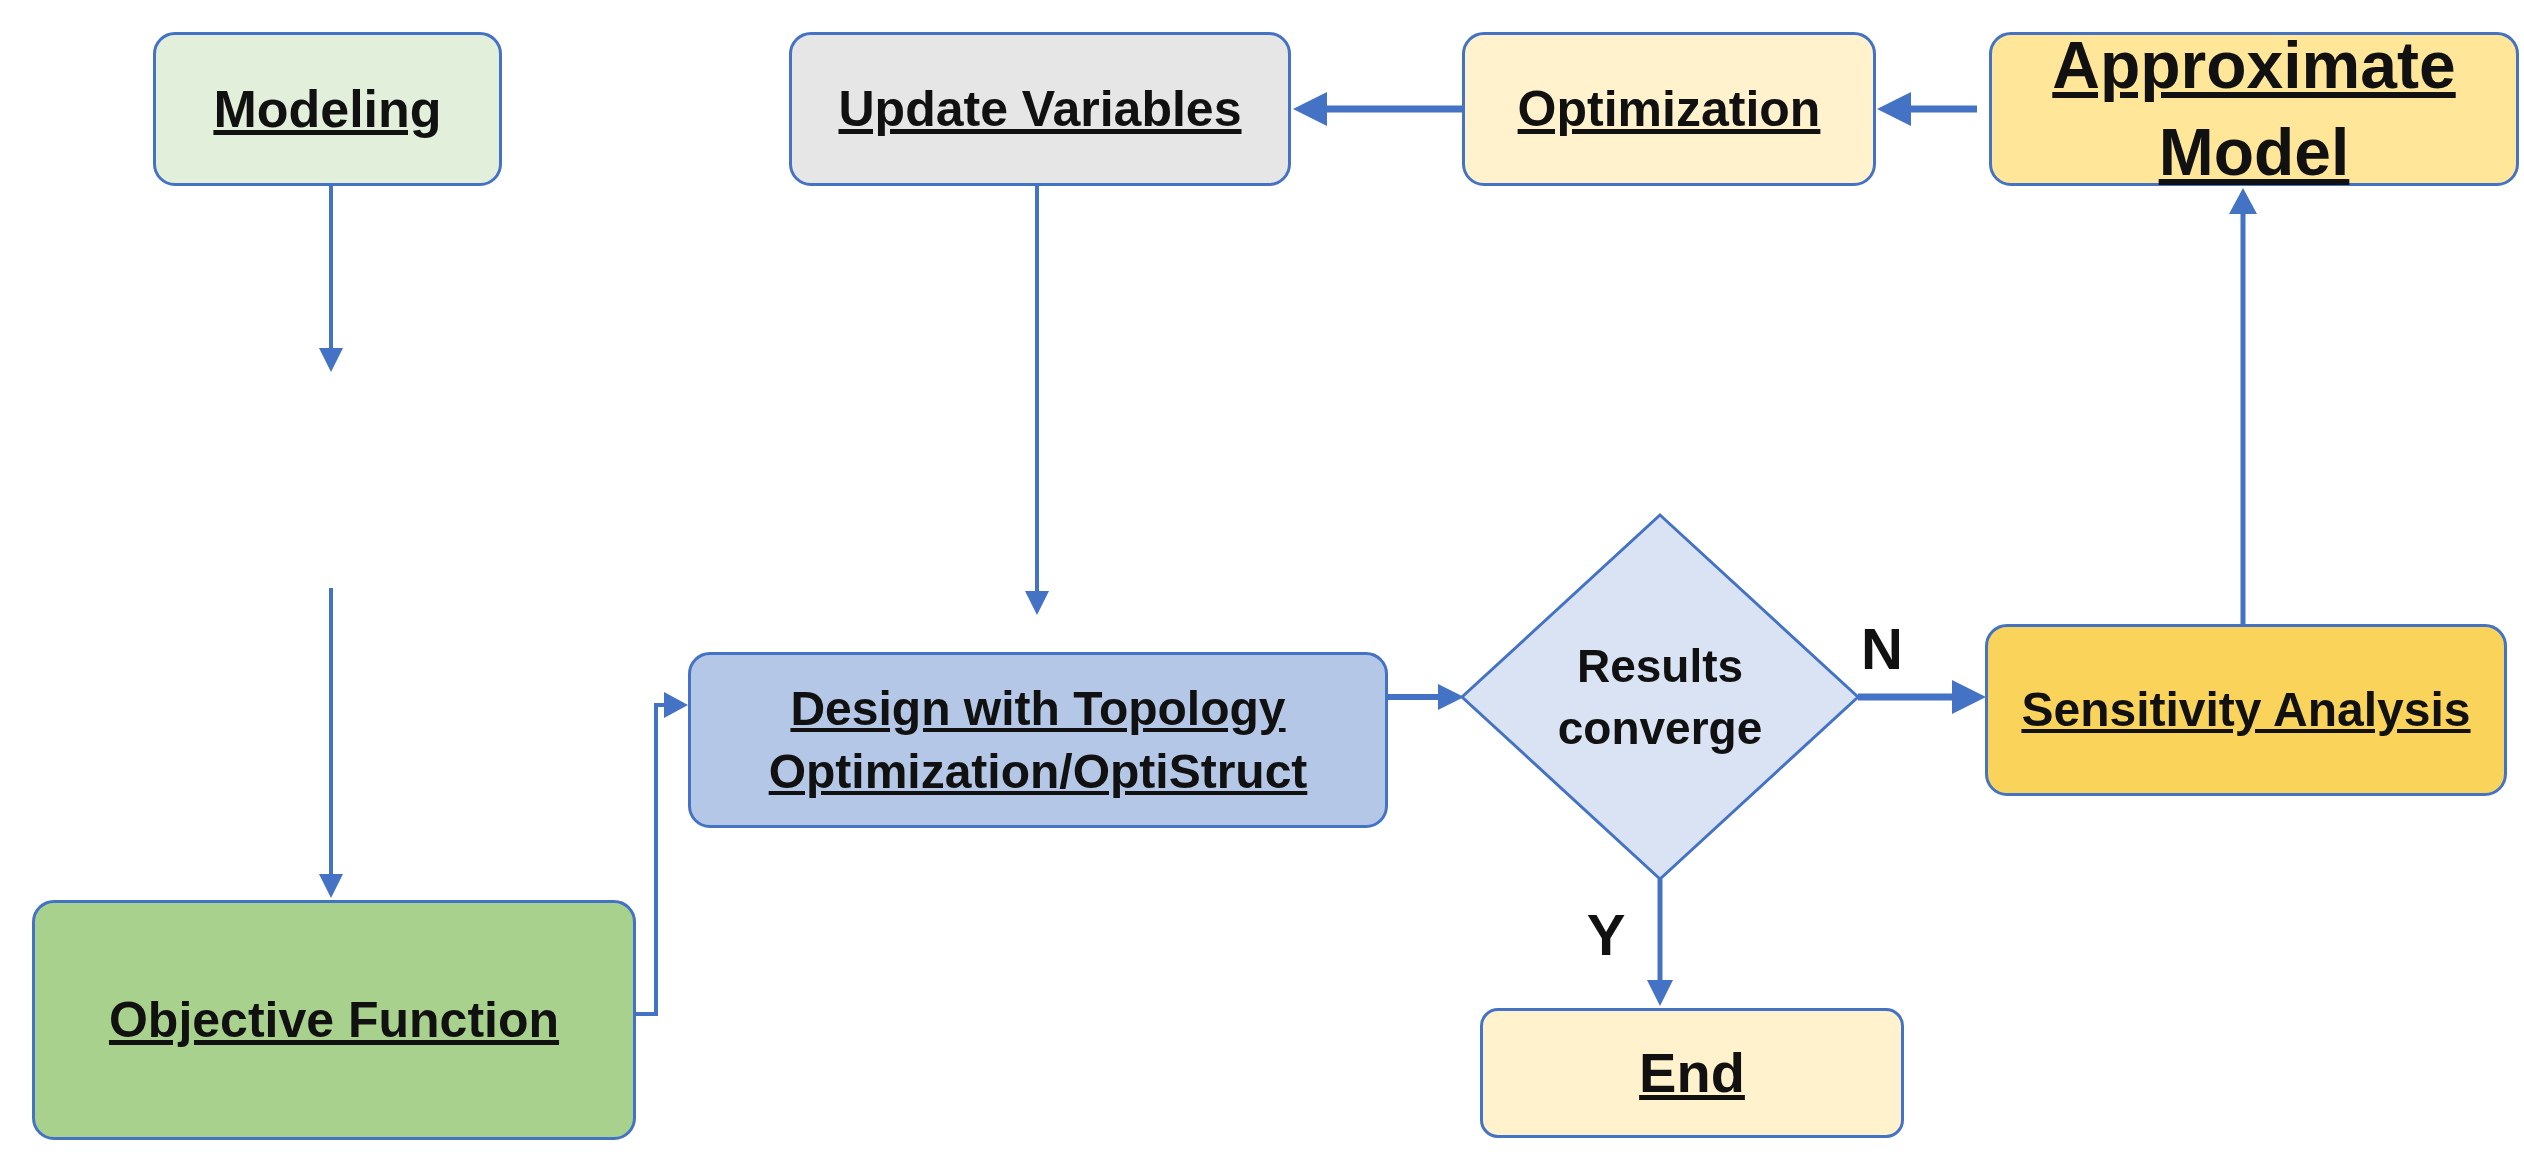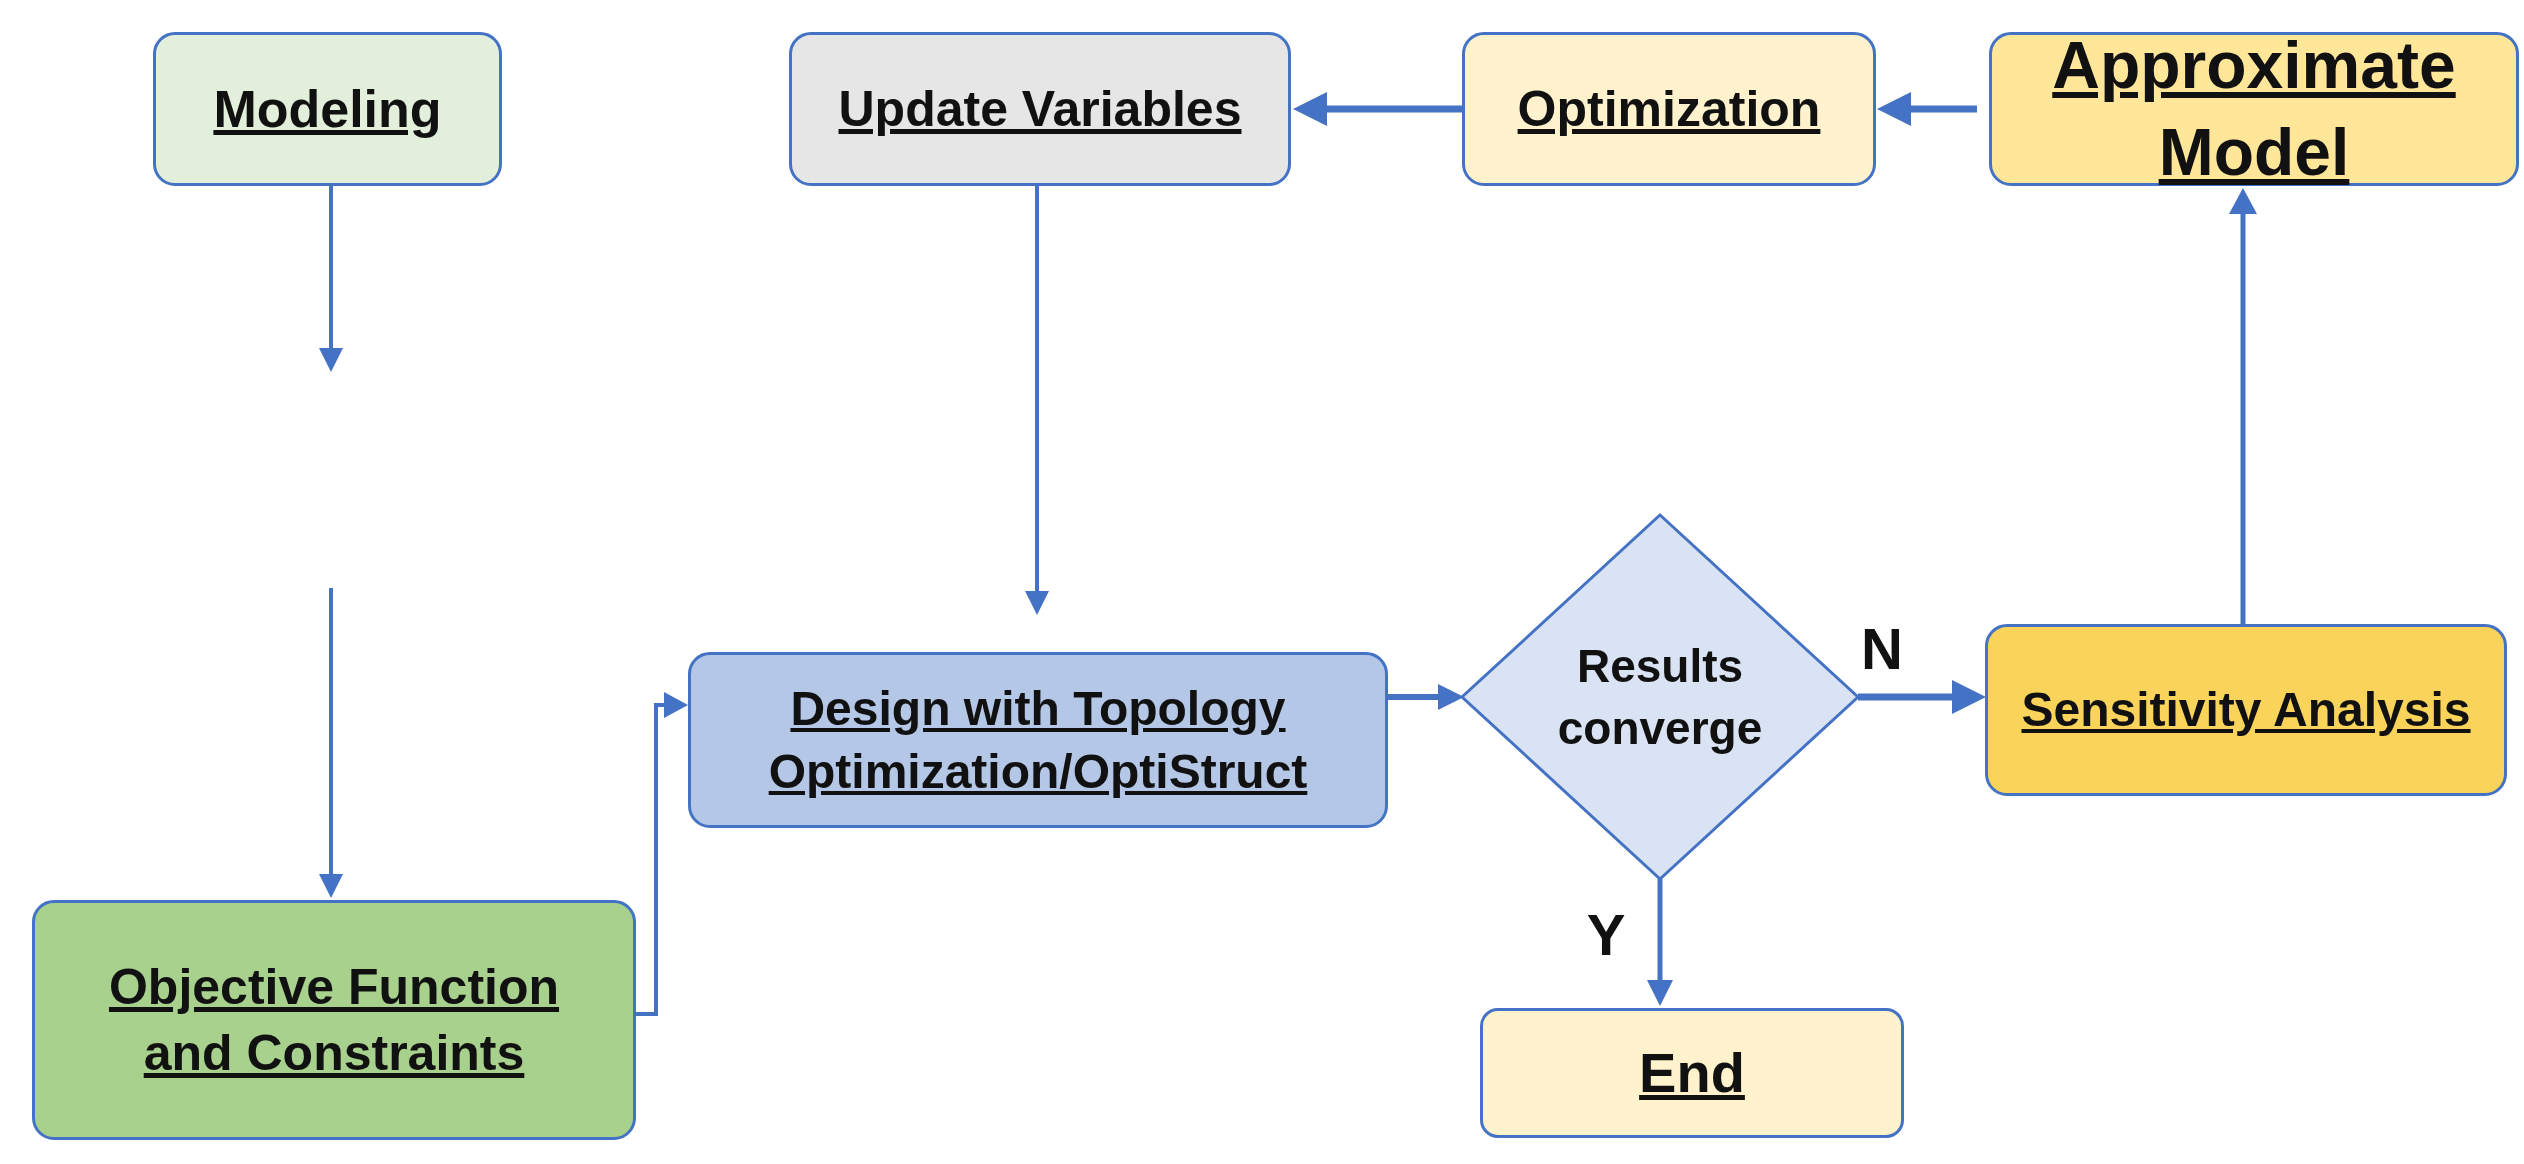--- a/index.html
+++ b/index.html
@@ -89,7 +89,6 @@
 
   <div class="node" id="n-objective" style="background-color: rgb(169, 209, 142);">
     <span class="line">Objective Function</span>
-    <span class="line">and Constraints</span>
   </div>
 
   <div class="node" id="n-design" style="background-color: rgb(180, 199, 231);">

